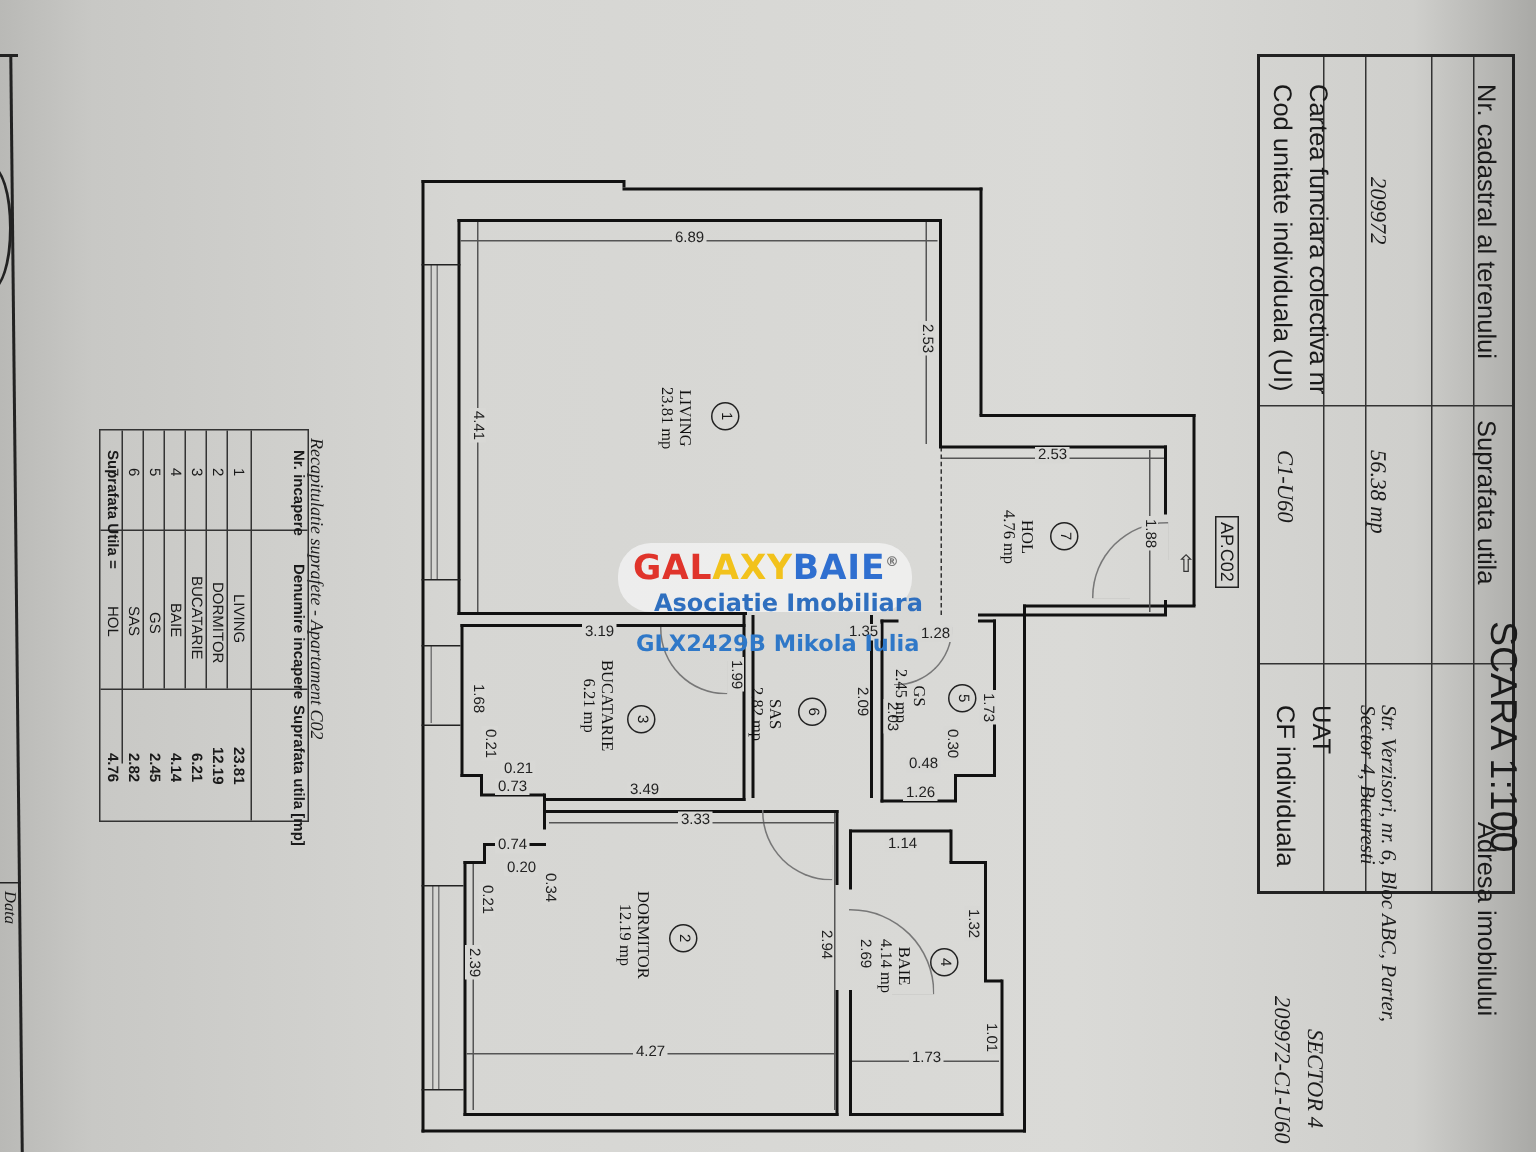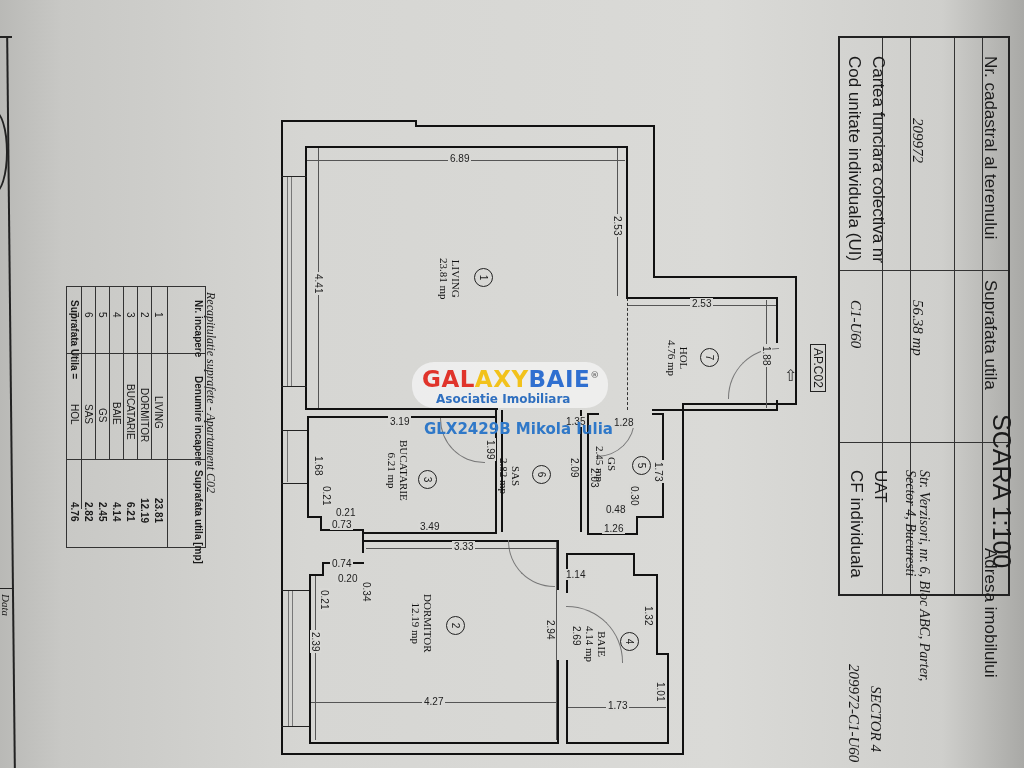--- a/index.html
+++ b/index.html
@@ -30,7 +30,7 @@
   .recap { position:absolute; left:66px; top:286px; width:140px; height:262px; border:1px solid #333; box-sizing:border-box; }
   .watermark { position:absolute; left:412px; top:362px; width:196px; height:46px; border-radius:22px; background:rgba(240,240,240,0.88); }
   .logo { position:absolute; left:422px; top:366px; font-family:"DejaVu Sans", sans-serif; font-weight:bold; font-size:23px; letter-spacing:0.5px; }
-  .logo-sub { position:absolute; left:436px; top:392px; font-family:"DejaVu Sans", sans-serif; font-weight:bold; font-size:12px; color:#2f6fbf; }
+  .logo-sub { position:absolute; left:436px; top:392px; font-family:"DejaVu Sans", sans-serif; font-weight:bold; font-size:16px; color:#2f6fbf; }
   .agent { position:absolute; left:424px; top:420px; font-family:"DejaVu Sans", sans-serif; font-weight:bold; font-size:15px; color:#2f78c8; white-space:nowrap; }
 </style>
 </head>

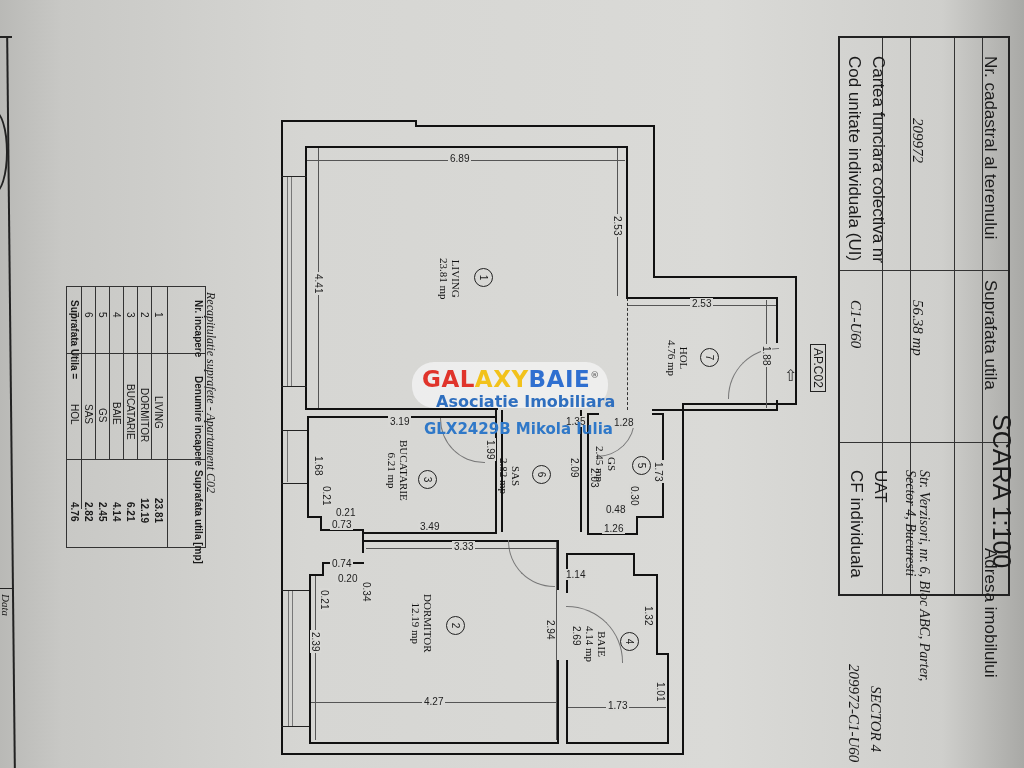--- a/index.html
+++ b/index.html
@@ -238,7 +238,7 @@
 <div class="thin" style="left:311px;top:702px;width:246px;height:1px;"></div>
 <div class="dim" style="left:422px;top:696px;">4.27</div>
 
-<div class="dim" style="left:564px;top:557px;margin-top:12px;">1.14</div>
+<div class="dim" style="left:590px;top:557px;">1.14</div>
 <div class="dimv" style="left:582px;top:624px;">2.69</div>
 <div class="dimv" style="left:654px;top:604px;">1.32</div>
 <div class="dimv" style="left:666px;top:680px;">1.01</div>

